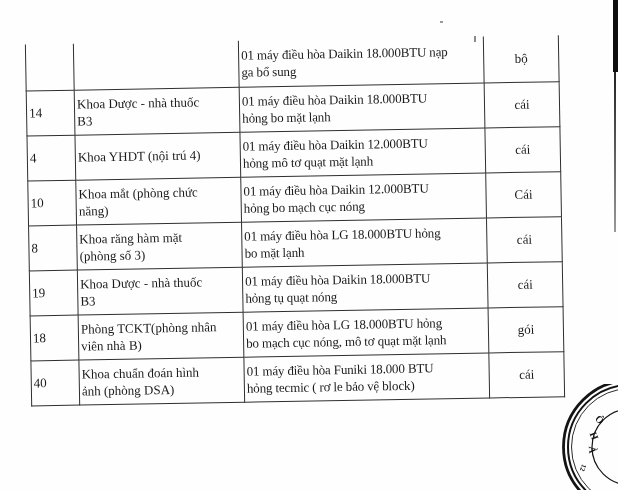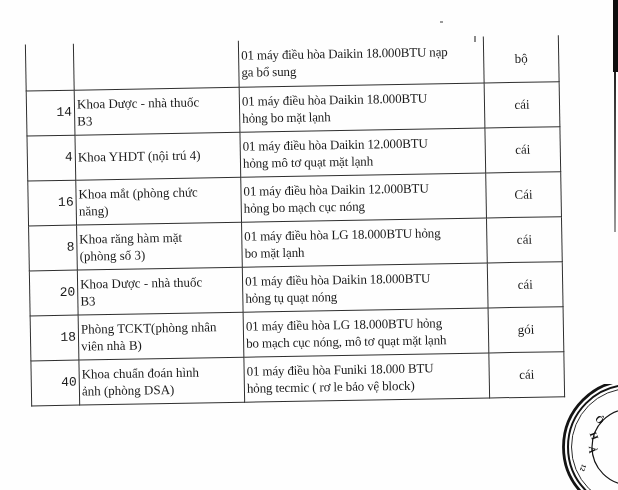--- a/index.html
+++ b/index.html
@@ -42,7 +42,7 @@
   table.doc-table tr { height: 45px; }
   table.doc-table tr:first-child { height: 46px; }
   table.doc-table tr:first-child td { border-top: none; }
-  td.c-no   { width: 43px;  text-align: right; font-family: Liberation Mono, monospace; }
+  td.c-no   { width: 43px;  text-align: left; }
   td.c-loc  { width: 160px; text-align: left; padding-left: 9px; white-space: pre-line; }
   td.c-desc { width: 240px; text-align: left; padding-left: 7px; white-space: pre-line; letter-spacing: -0.15px; }
   td.c-unit { width: 70px;  text-align: center; }

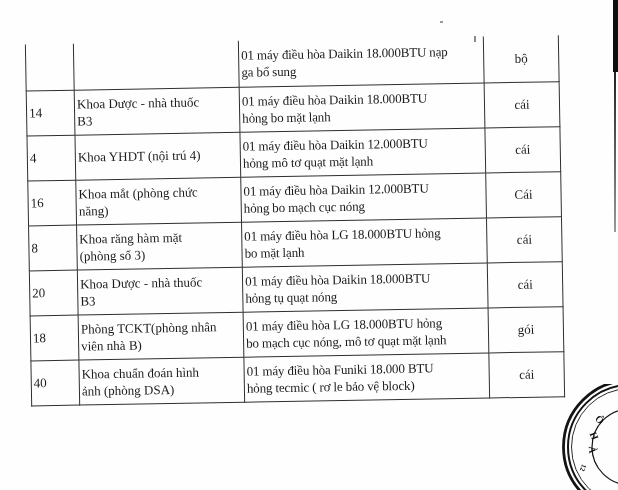--- a/index.html
+++ b/index.html
@@ -116,7 +116,7 @@
           <td class="c-unit">cái</td>
         </tr>
         <tr>
-          <td class="c-no">16</td>
+          <td class="c-no">10</td>
           <td class="c-loc">Khoa mắt (phòng chức
 năng)</td>
           <td class="c-desc">01 máy điều hòa Daikin 12.000BTU

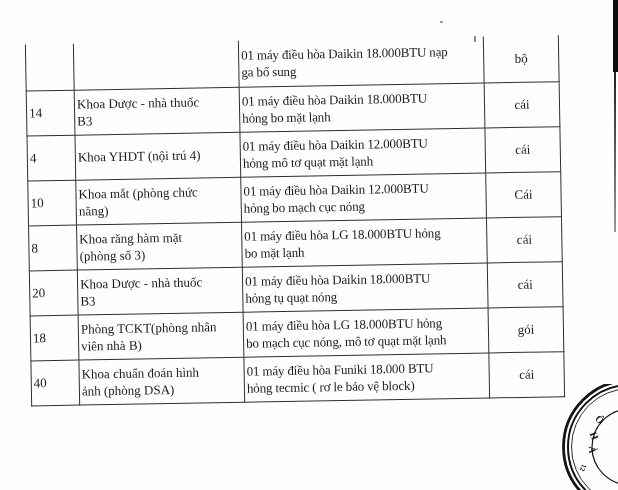--- a/index.html
+++ b/index.html
@@ -132,7 +132,7 @@
           <td class="c-unit">cái</td>
         </tr>
         <tr>
-          <td class="c-no">20</td>
+          <td class="c-no">19</td>
           <td class="c-loc">Khoa Dược - nhà thuốc
 B3</td>
           <td class="c-desc">01 máy điều hòa Daikin 18.000BTU

